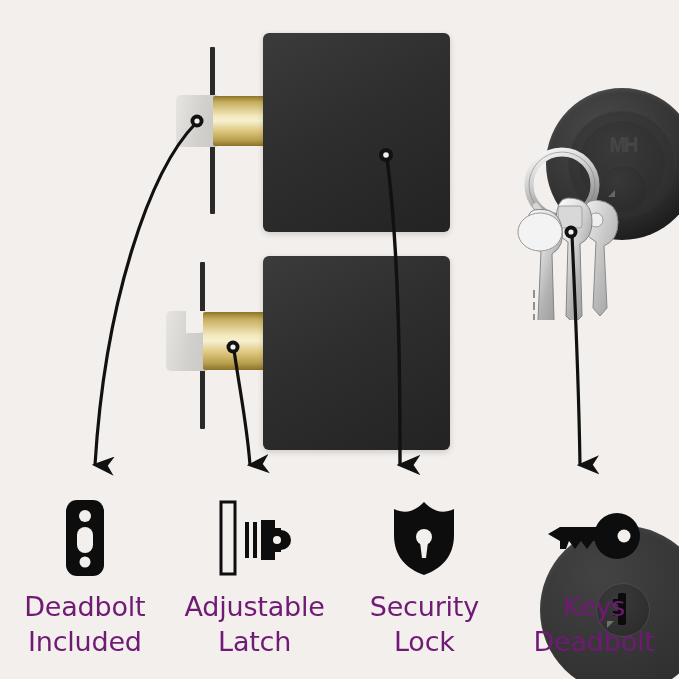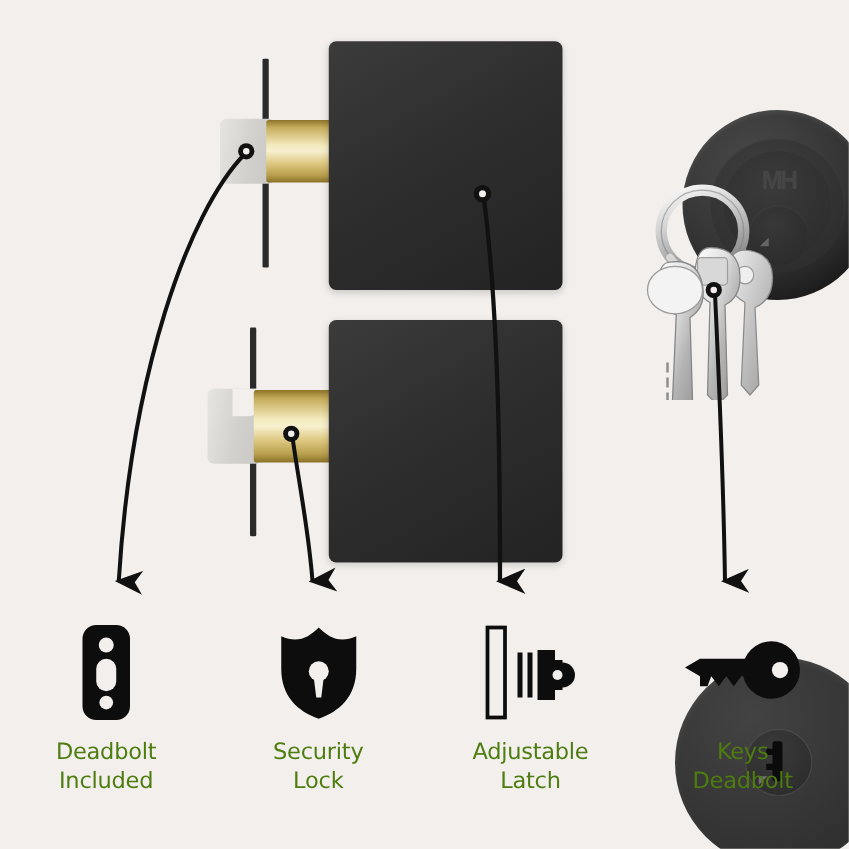--- a/index.html
+++ b/index.html
@@ -224,8 +224,8 @@
   .feature-label {
     margin-top: 9px;
     text-align: center;
-    color: #4d7c0f;
-    font-size: 18px;
+    color: #701a75;
+    font-size: 27px;
     line-height: 1.28;
     letter-spacing: -0.2px;
     white-space: pre-line;

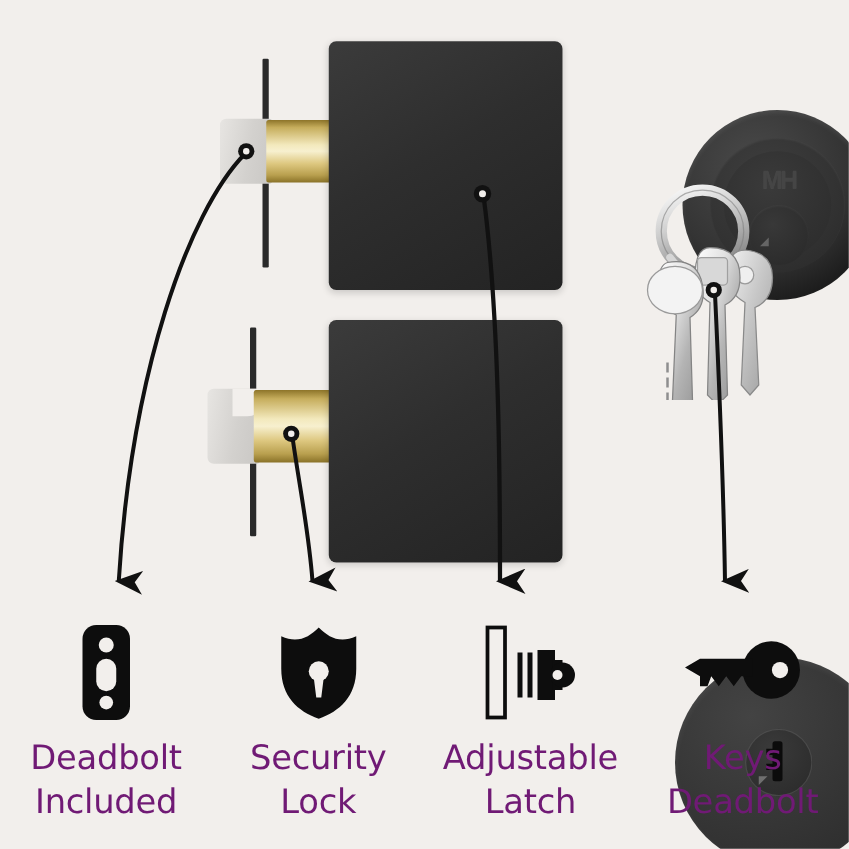--- a/index.html
+++ b/index.html
@@ -356,18 +356,6 @@
 
     <div class="feature">
       <div class="feature-icon">
-        <svg width="70" height="78" viewBox="0 0 70 78">
-          <path d="M5 10 C 18 16, 27 11, 35 3 C 43 11, 52 16, 65 10 L65 36 C 65 58, 52 70, 35 76 C 18 70, 5 58, 5 36 Z" fill="#0d0d0d"></path>
-          <circle cx="35" cy="38" r="8" fill="#F2EFEC"></circle>
-          <path d="M31 43 L39 43 L37 59 L33 59 Z" fill="#F2EFEC"></path>
-        </svg>
-      </div>
-      <div class="feature-label">Security
-Lock</div>
-    </div>
-
-    <div class="feature">
-      <div class="feature-icon">
         <svg width="80" height="80" viewBox="0 0 80 80">
           <rect x="6" y="4" width="14" height="72" fill="#F2EFEC" stroke="#0d0d0d" stroke-width="3"></rect>
           <rect x="30" y="24" width="4" height="36" fill="#0d0d0d"></rect>
@@ -384,6 +372,18 @@
 
     <div class="feature">
       <div class="feature-icon">
+        <svg width="70" height="78" viewBox="0 0 70 78">
+          <path d="M5 10 C 18 16, 27 11, 35 3 C 43 11, 52 16, 65 10 L65 36 C 65 58, 52 70, 35 76 C 18 70, 5 58, 5 36 Z" fill="#0d0d0d"></path>
+          <circle cx="35" cy="38" r="8" fill="#F2EFEC"></circle>
+          <path d="M31 43 L39 43 L37 59 L33 59 Z" fill="#F2EFEC"></path>
+        </svg>
+      </div>
+      <div class="feature-label">Security
+Lock</div>
+    </div>
+
+    <div class="feature">
+      <div class="feature-icon">
         <svg width="100" height="56" viewBox="0 0 100 56">
           <circle cx="73" cy="26" r="23" fill="#0d0d0d"></circle>
           <circle cx="80" cy="26" r="6.5" fill="#F2EFEC"></circle>

